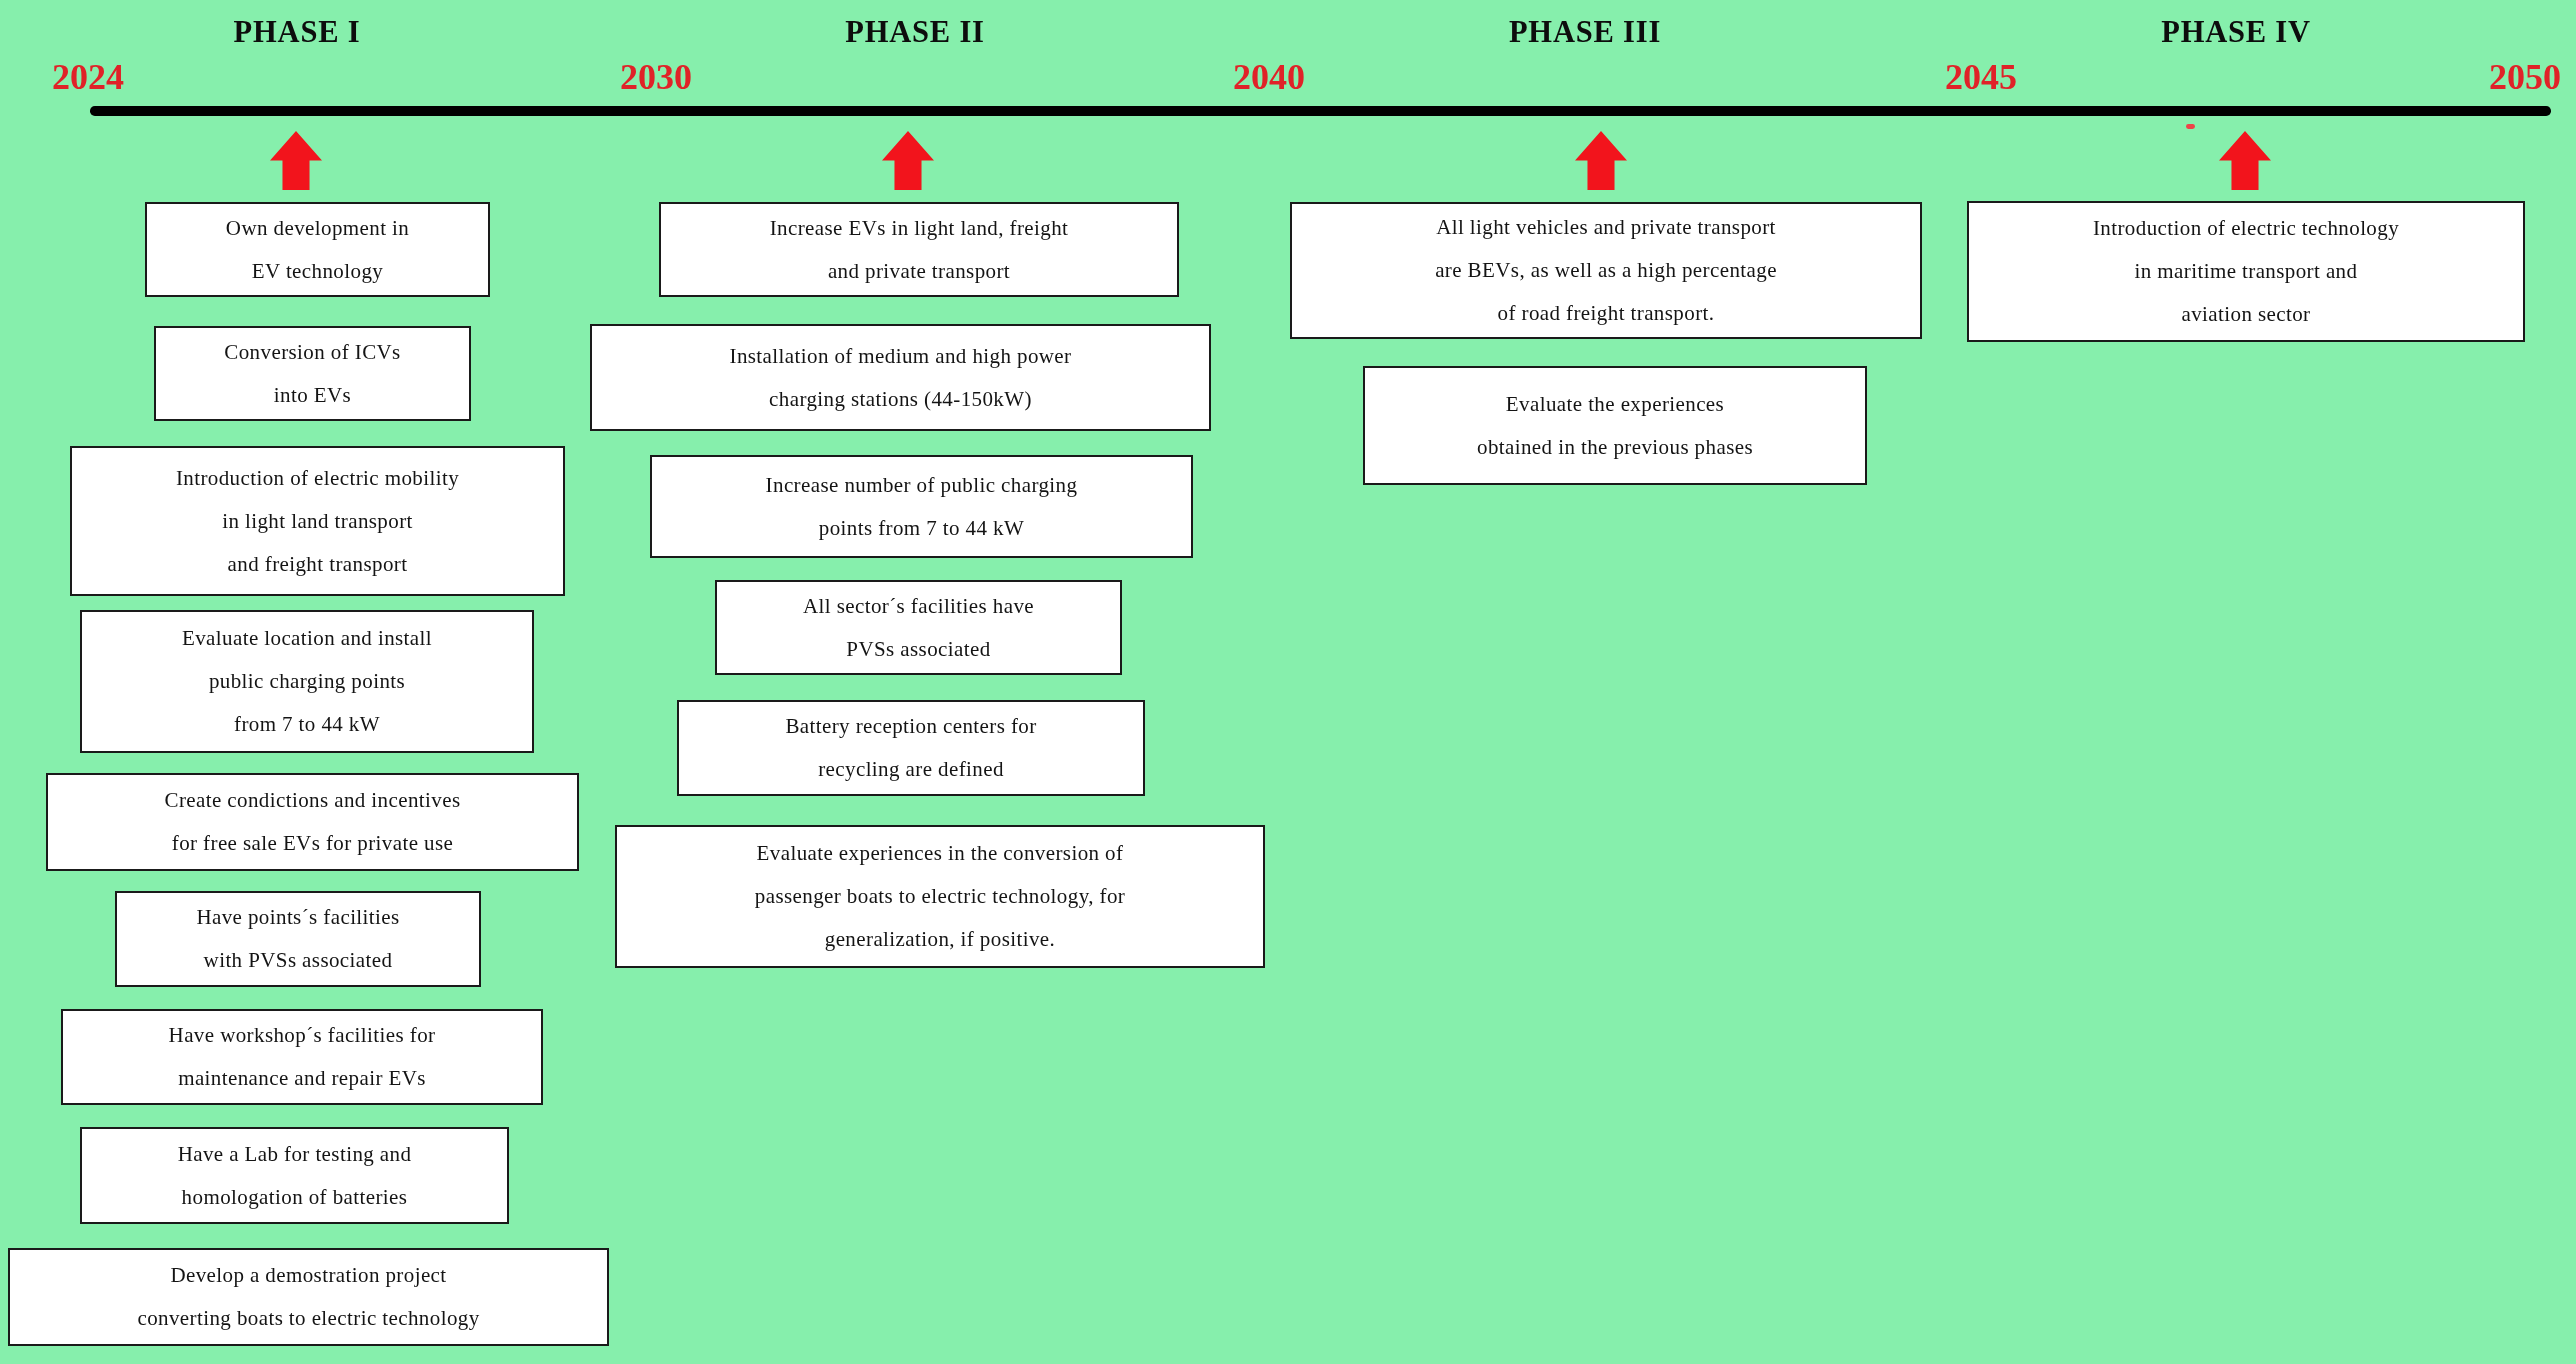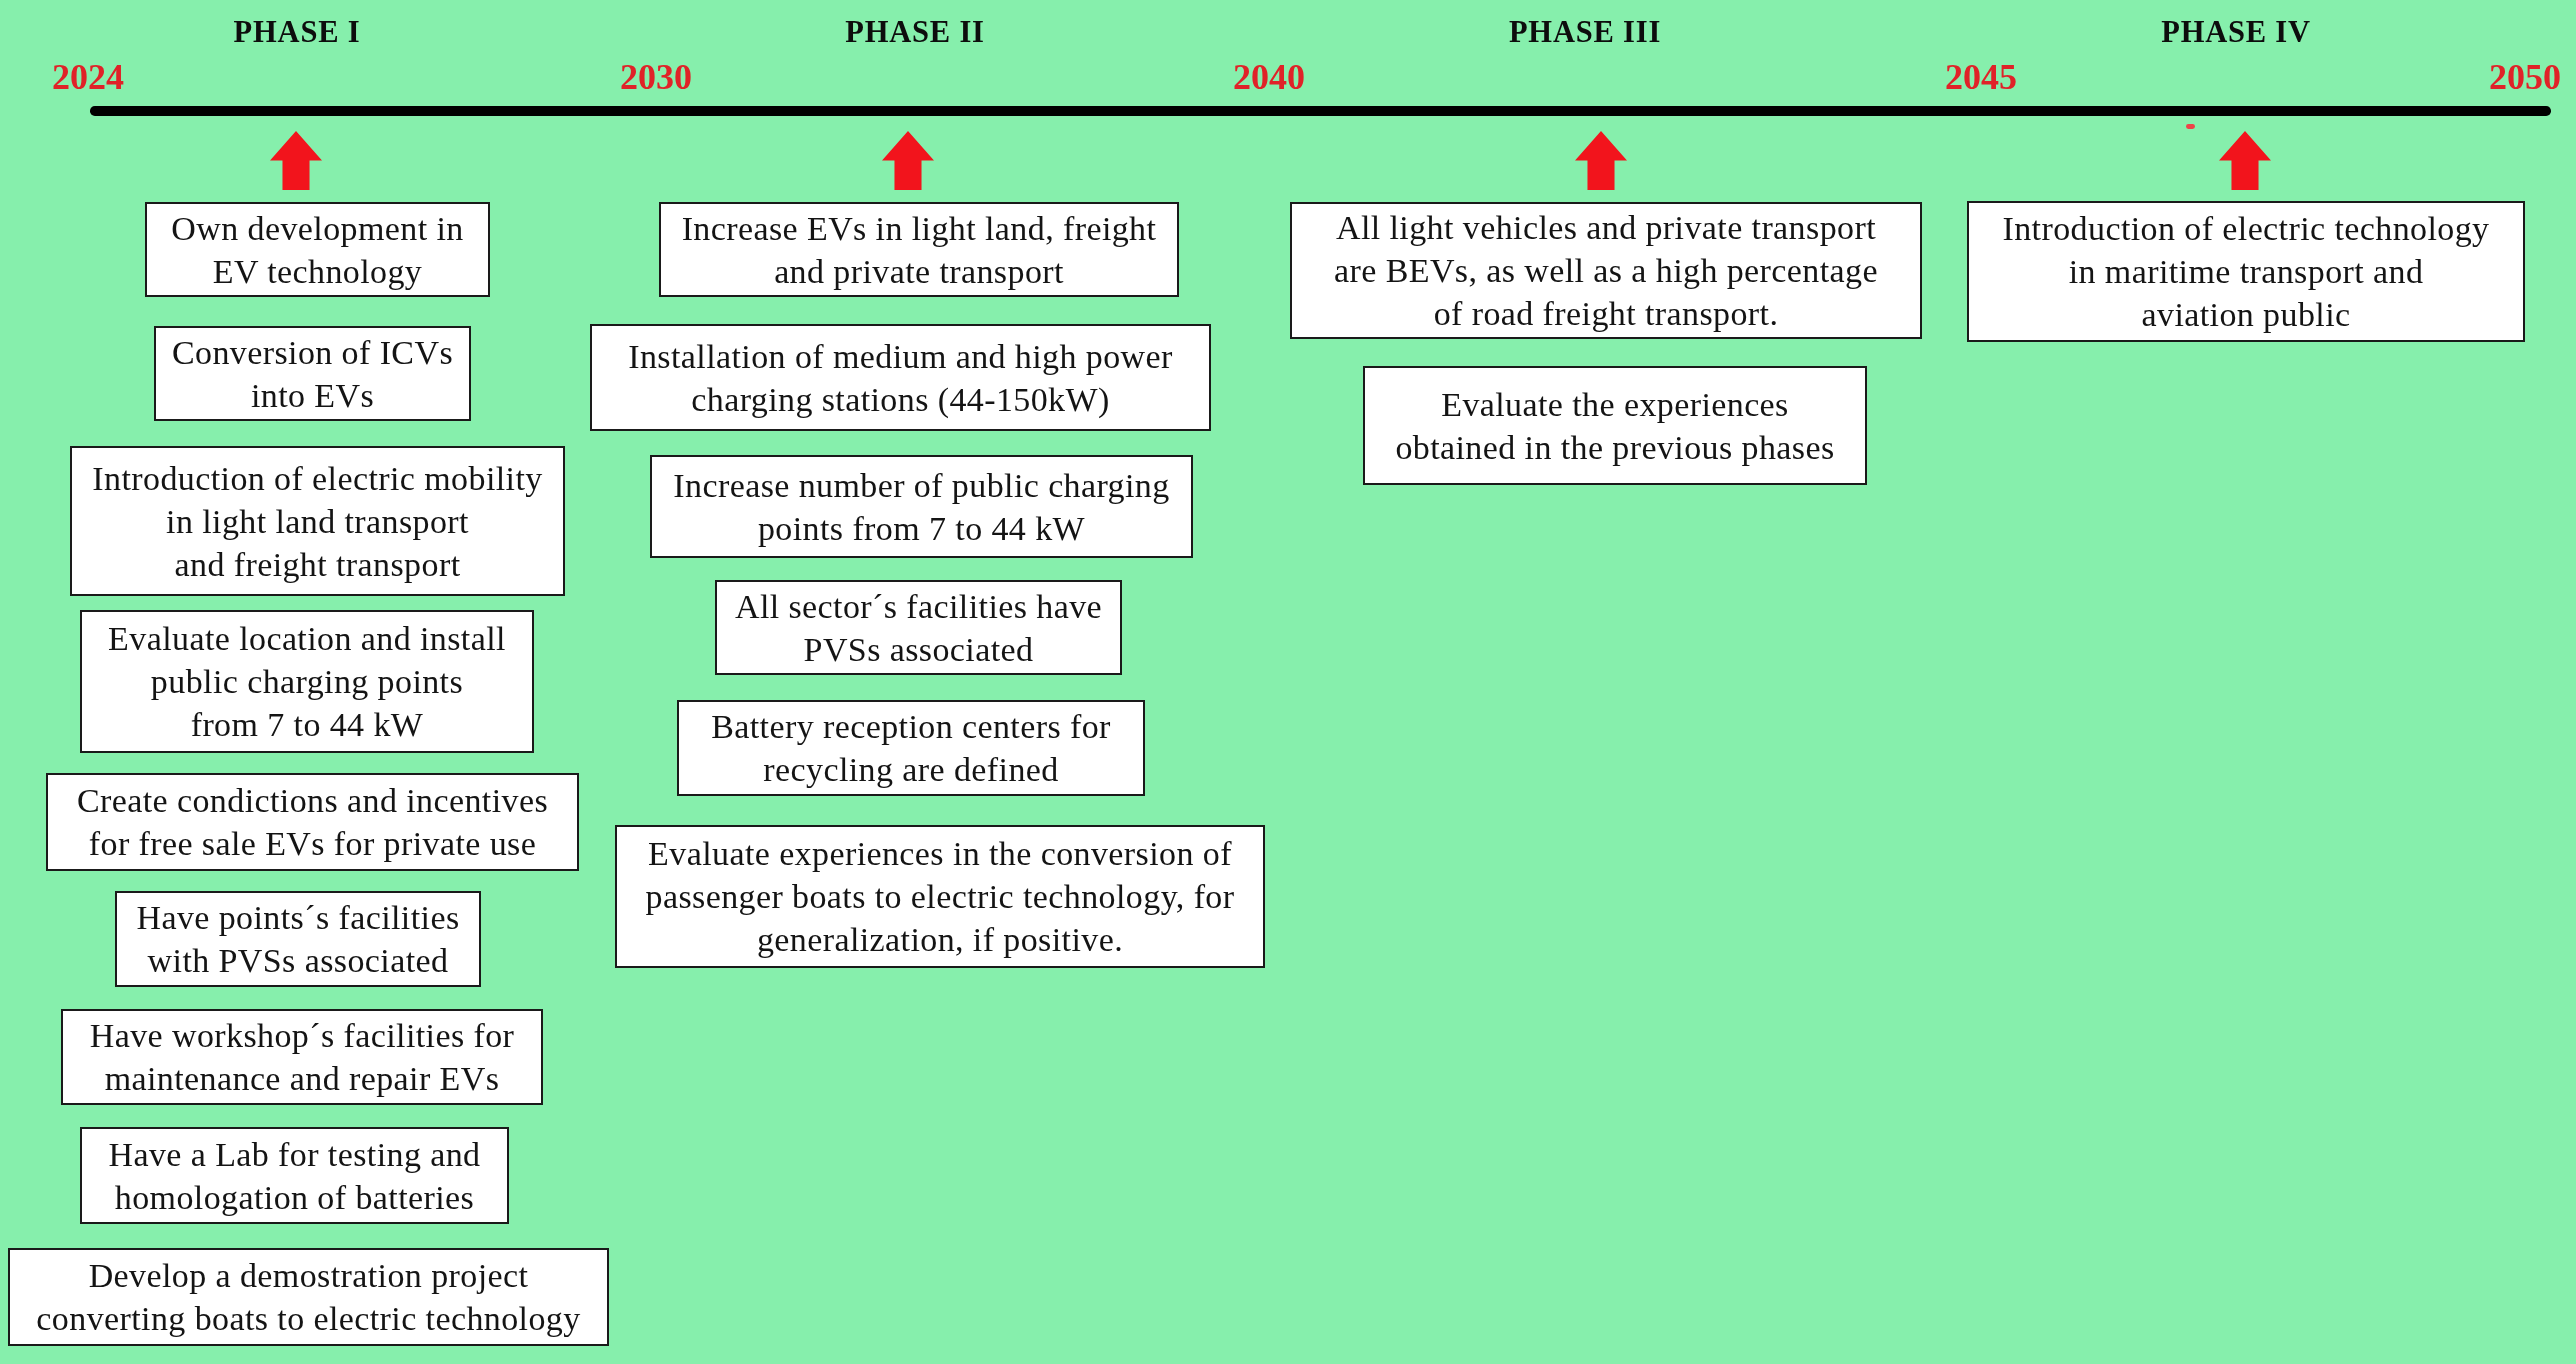--- a/index.html
+++ b/index.html
@@ -40,7 +40,7 @@
   .box-text{
     white-space:pre-line;
     text-align:center;
-    font-size:34px;line-height:43px;
+    font-size:21px;line-height:43px;
     color:#141414;letter-spacing:0.4px;
     padding:0 6.4px;
   }

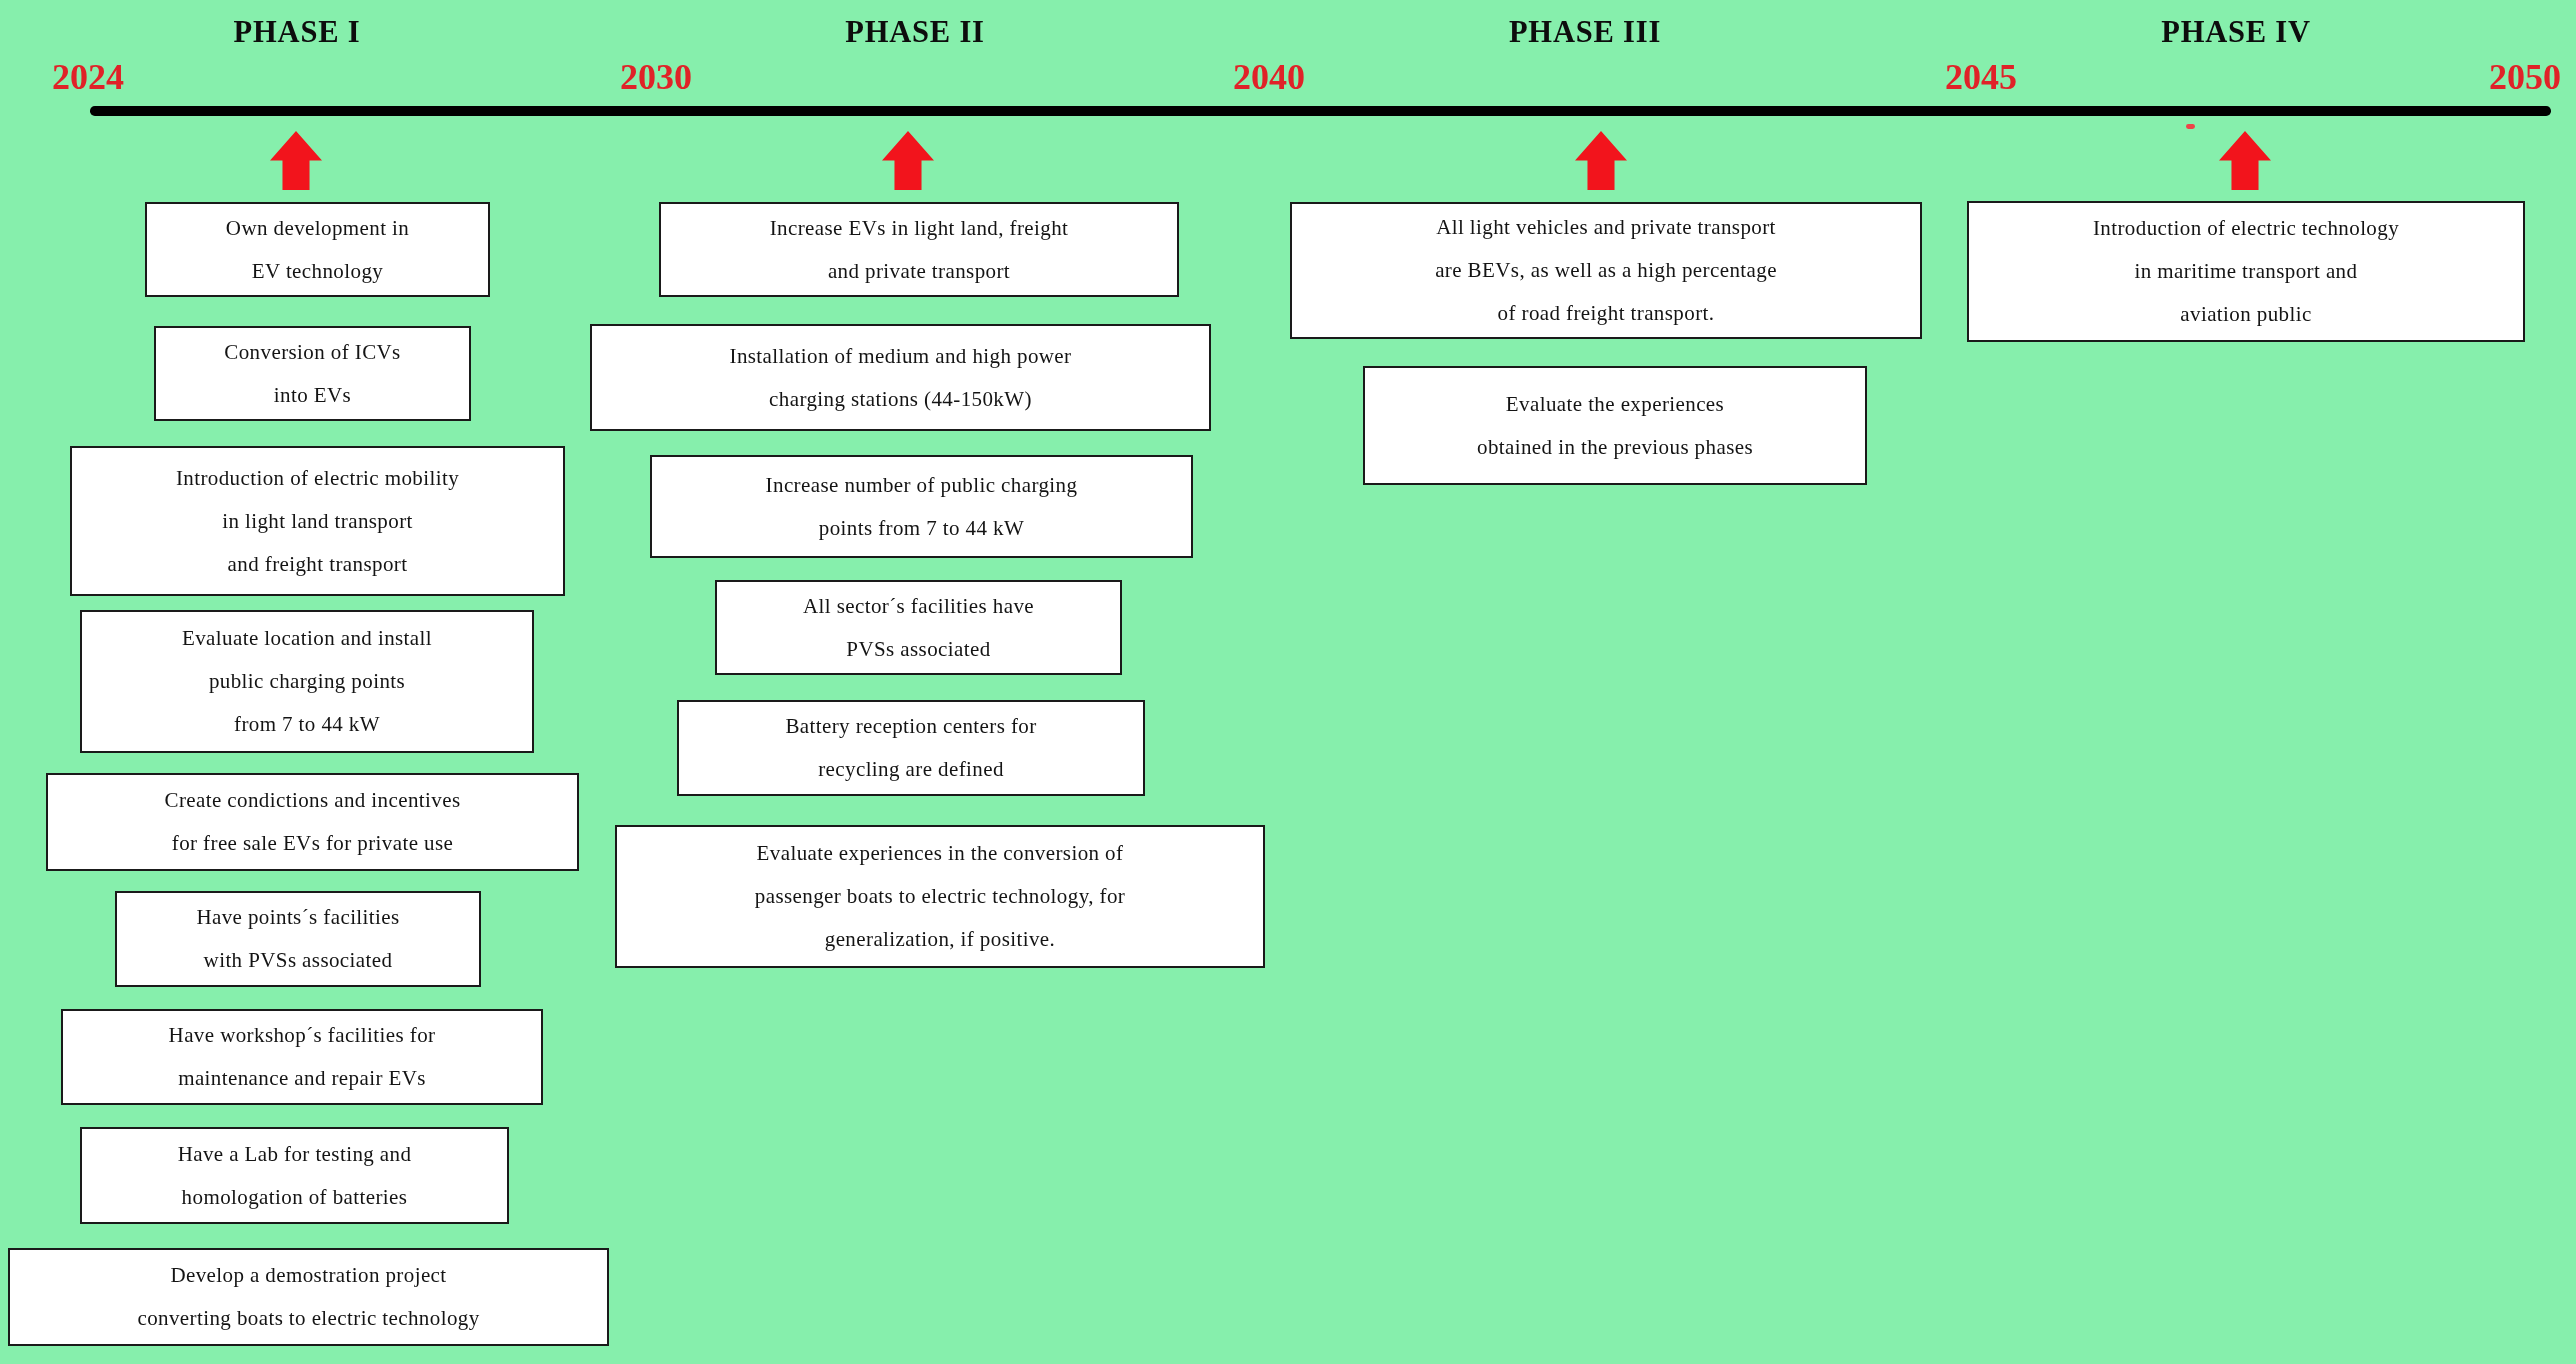--- a/index.html
+++ b/index.html
@@ -152,7 +152,7 @@
   <div class="box" style="left:1967px;top:201px;width:558px;height:141px">
     <span class="box-text">Introduction of electric technology
 in maritime transport and
-aviation public</span>
+aviation sector</span>
   </div>
 
 </div>

